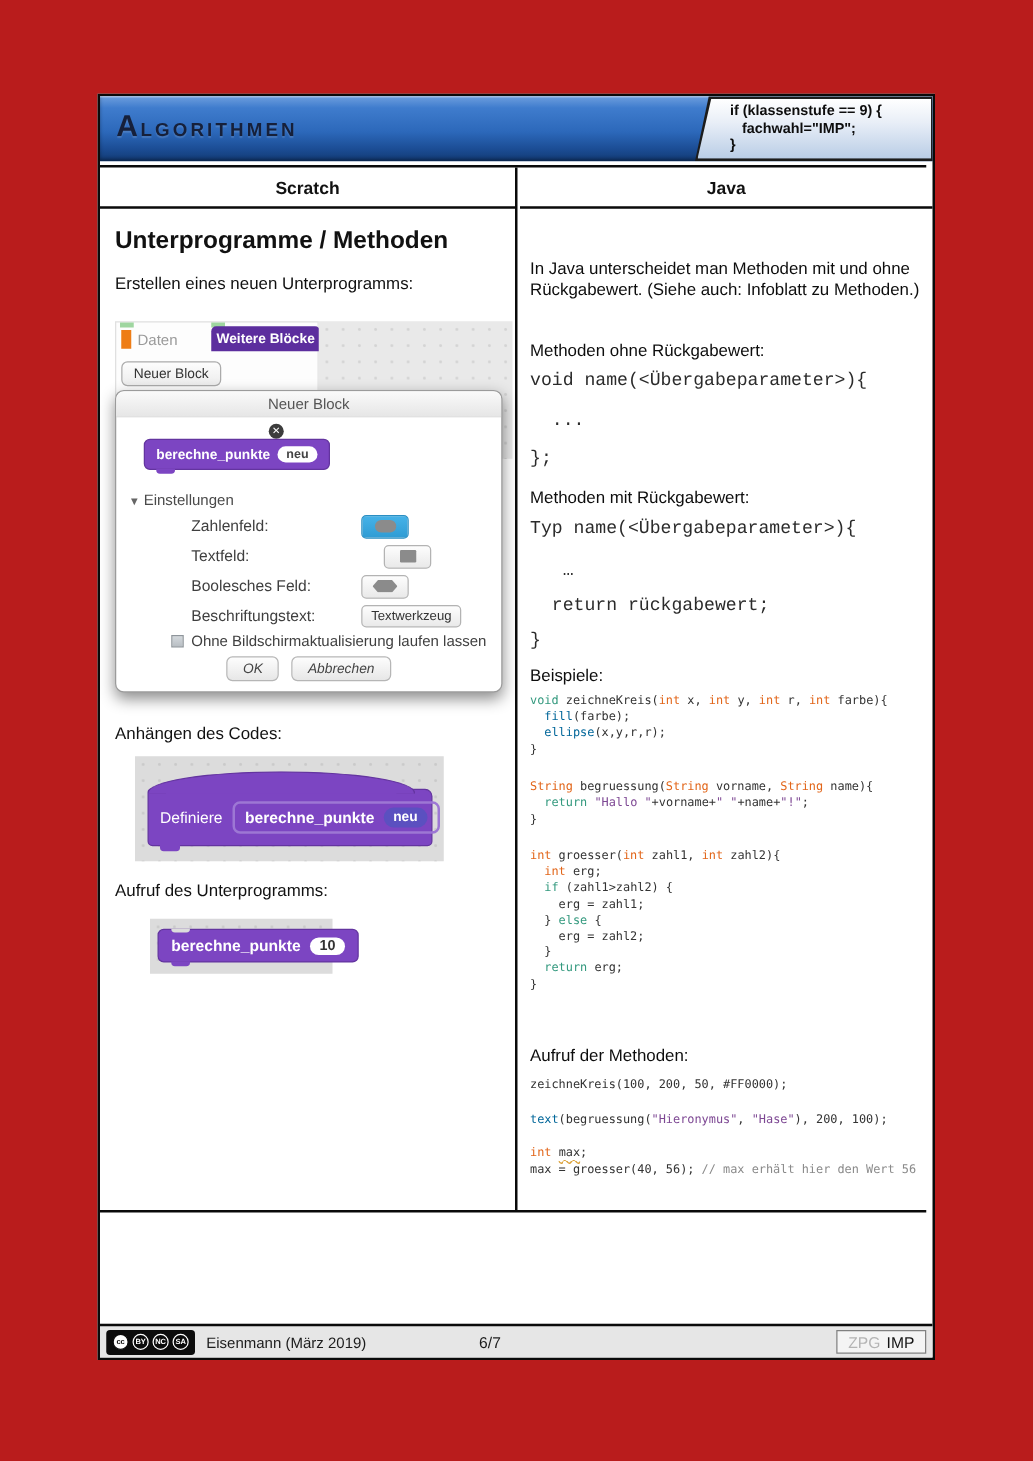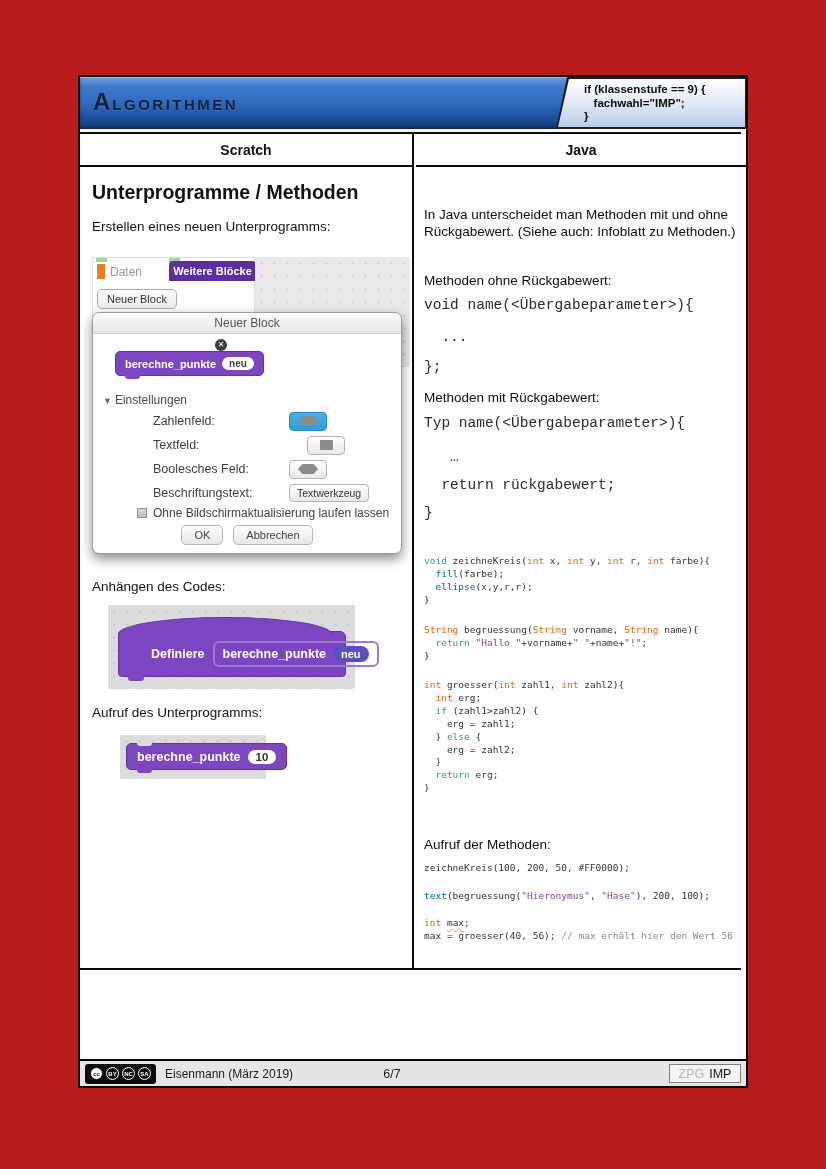--- a/index.html
+++ b/index.html
@@ -80,7 +80,7 @@
   .dlg-check .lbl { font-size:12px; color:#3f3f3f; }
   .dlg-buttons { position:absolute; left:0; right:0; top:212px; display:flex; justify-content:center; gap:10px; }
   .dlg-btn { padding:3px 12px; font-size:11px; color:#444; background:linear-gradient(#fdfdfd,#e7e7e7);
-    border:1px solid #b6b6b6; border-radius:5px; }
+    border:1px solid #b6b6b6; border-radius:5px;font-style:italic; }
 
   .shot2 { position:absolute; left:28px; top:436px; width:247px; height:84px; background:#dcdcdc;
     background-image:radial-gradient(#cacaca 1px, transparent 1.2px); background-size:13px 13px; }

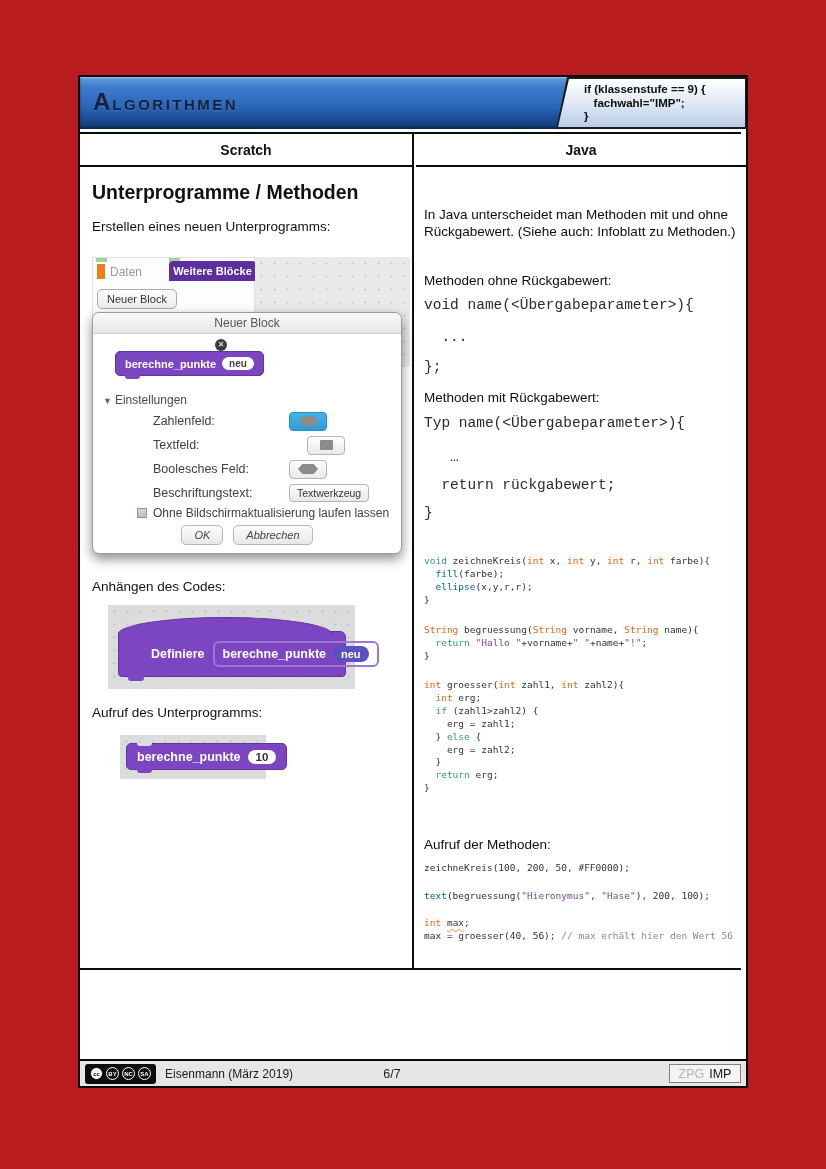--- a/index.html
+++ b/index.html
@@ -246,6 +246,7 @@
           <div class="jr jmono" style="top:308px;">  return rückgabewert;</div>
           <div class="jr jmono" style="top:336px;">}</div>
 
+          <div class="jr jtext" style="top:364px;">Beispiele:</div>
           <div class="jr jcode" style="top:386px;"><div class="cl"><span class="kw">void</span><span class="pl"> zeichneKreis(</span><span class="ty">int</span><span class="pl"> x, </span><span class="ty">int</span><span class="pl"> y, </span><span class="ty">int</span><span class="pl"> r, </span><span class="ty">int</span><span class="pl"> farbe){</span></div><div class="cl"><span class="pl">  </span><span class="fn">fill</span><span class="pl">(farbe);</span></div><div class="cl"><span class="pl">  </span><span class="fn">ellipse</span><span class="pl">(x,y,r,r);</span></div><div class="cl"><span class="pl">}</span></div></div>
           <div class="jr jcode" style="top:455px;"><div class="cl"><span class="ty">String</span><span class="pl"> begruessung(</span><span class="ty">String</span><span class="pl"> vorname, </span><span class="ty">String</span><span class="pl"> name){</span></div><div class="cl"><span class="pl">  </span><span class="kw">return</span><span class="pl"> </span><span class="st">"Hallo "</span><span class="pl">+vorname+</span><span class="st">" "</span><span class="pl">+name+</span><span class="st">"!"</span><span class="pl">;</span></div><div class="cl"><span class="pl">}</span></div></div>
           <div class="jr jcode" style="top:510px;"><div class="cl"><span class="ty">int</span><span class="pl"> groesser(</span><span class="ty">int</span><span class="pl"> zahl1, </span><span class="ty">int</span><span class="pl"> zahl2){</span></div><div class="cl"><span class="pl">  </span><span class="ty">int</span><span class="pl"> erg;</span></div><div class="cl"><span class="pl">  </span><span class="kw">if</span><span class="pl"> (zahl1&gt;zahl2) {</span></div><div class="cl"><span class="pl">    erg = zahl1;</span></div><div class="cl"><span class="pl">  } </span><span class="kw">else</span><span class="pl"> {</span></div><div class="cl"><span class="pl">    erg = zahl2;</span></div><div class="cl"><span class="pl">  }</span></div><div class="cl"><span class="pl">  </span><span class="kw">return</span><span class="pl"> erg;</span></div><div class="cl"><span class="pl">}</span></div></div>

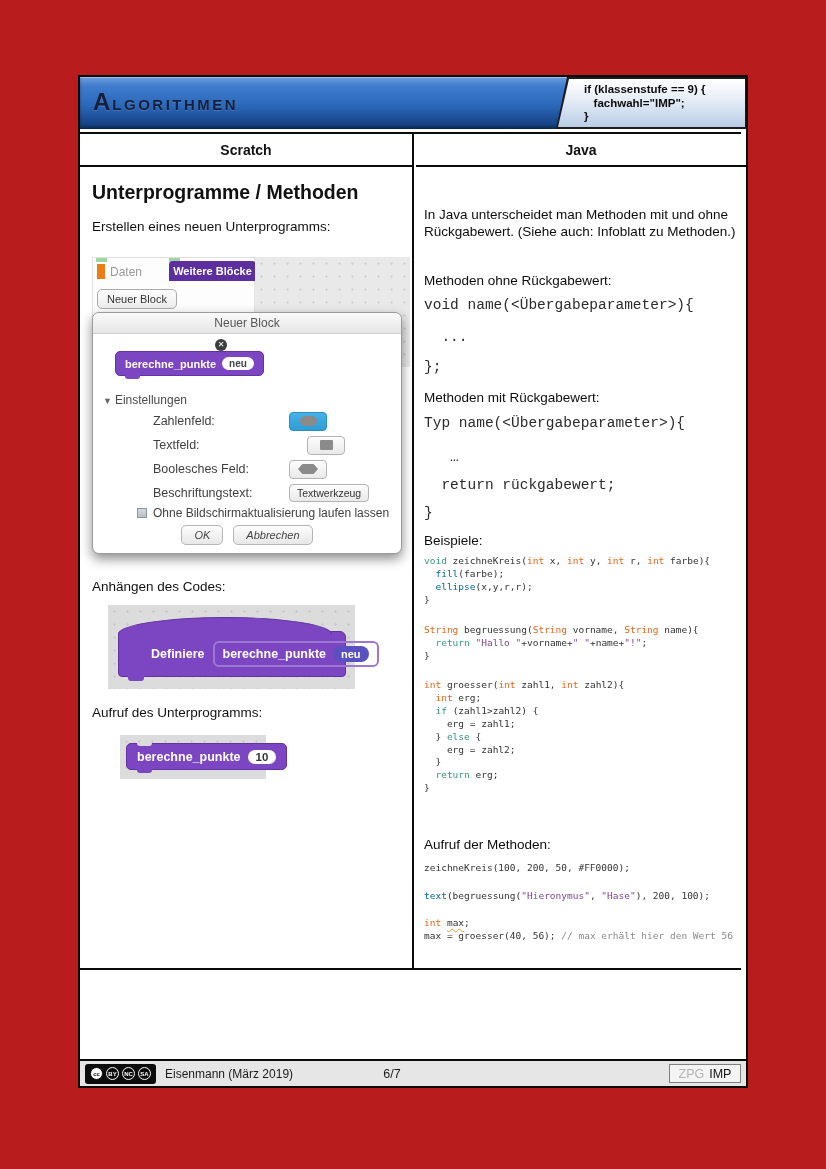--- a/index.html
+++ b/index.html
@@ -90,7 +90,7 @@
     background:#7c45c2; border:1px solid #63349f; border-bottom:none; border-radius:100% 100% 0 0 / 190% 190% 0 0; }
   .hatblock::after { content:""; position:absolute; left:9px; bottom:-5px; width:16px; height:5px;
     background:#7c45c2; border-radius:0 0 3px 3px; }
-  .def-kw { color:#fff; font-weight:bold; font-size:12.5px;margin-left:23px; }
+  .def-kw { color:#fff; font-weight:normal; font-size:12.5px; }
   .inner-proto { display:inline-flex; align-items:center; gap:7px; border:2px solid #9d77d4; border-radius:6px;
     padding:3px 8px; color:#fff; font-weight:bold; font-size:12.5px; }
   .pill-dark { background:#5b50c0; color:#fff; border-radius:10px; padding:2px 8px; font-size:11px; font-weight:bold; }

